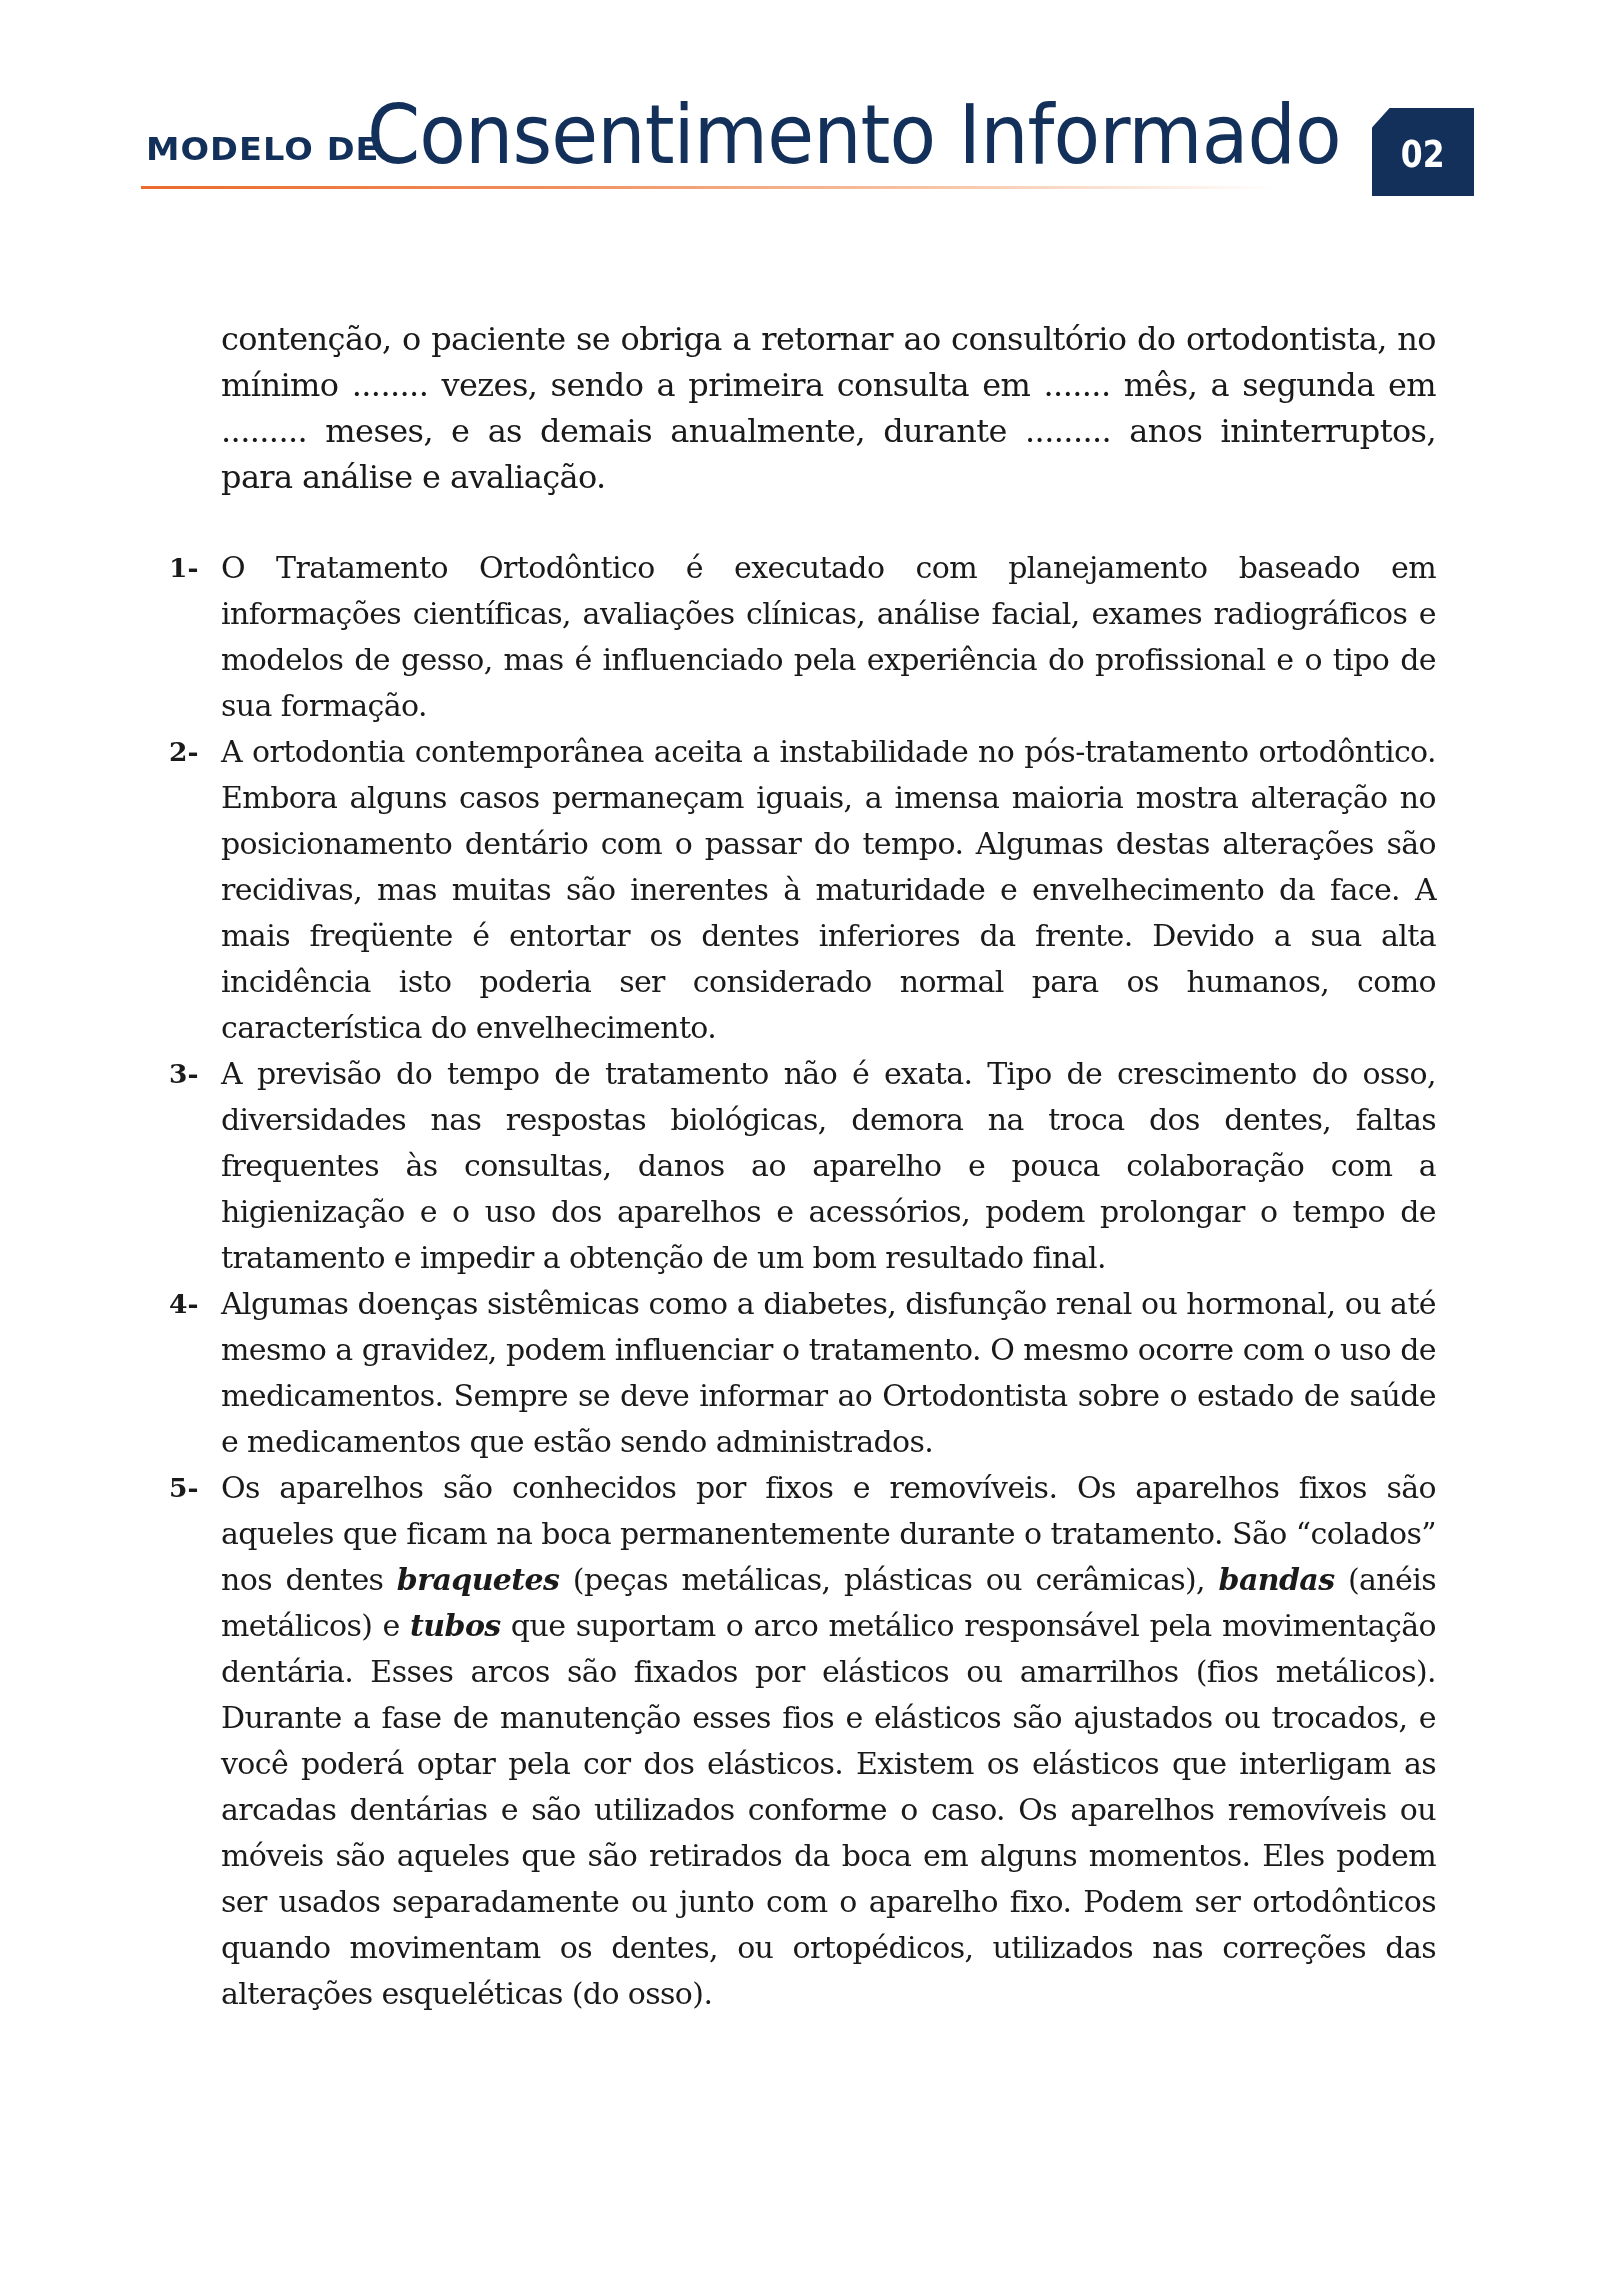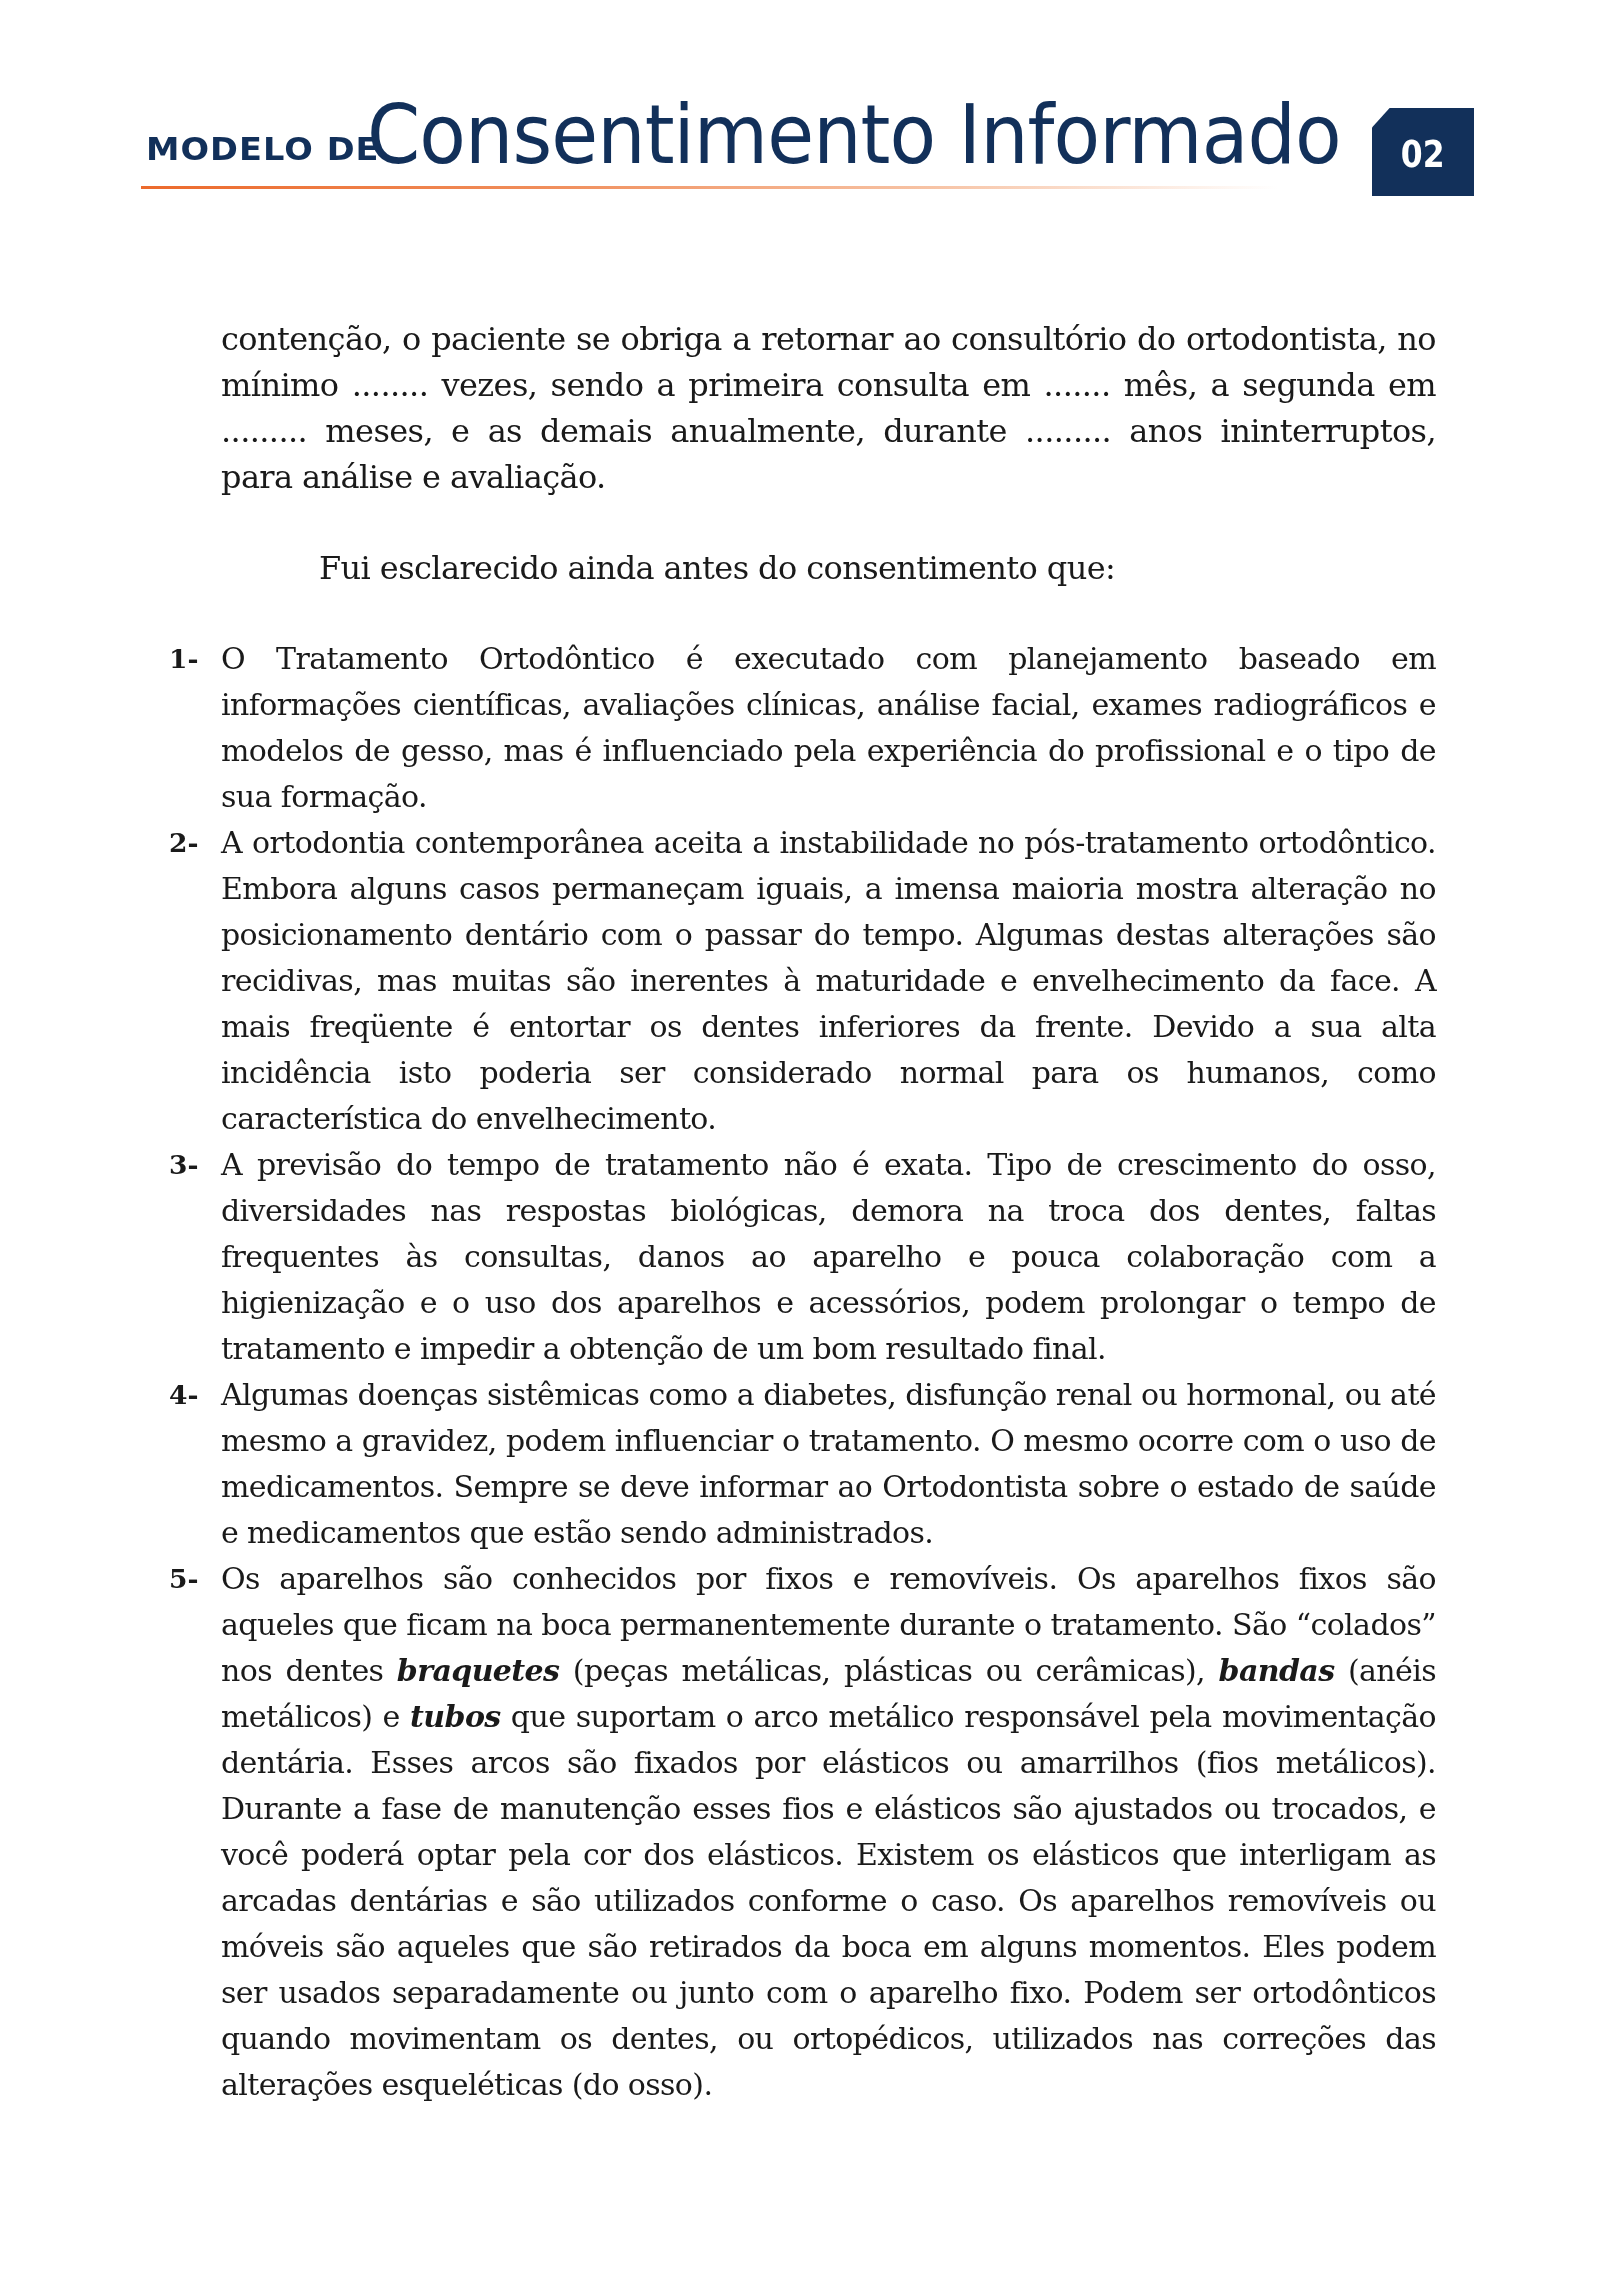--- a/index.html
+++ b/index.html
@@ -139,7 +139,6 @@
 
 <div class="content">
   <p class="para gap-after">contenção, o paciente se obriga a retornar ao consultório do ortodontista, no mínimo ........ vezes, sendo a primeira consulta em ....... mês, a segunda em ......... meses, e as demais anualmente, durante ......... anos ininterruptos, para análise e avaliação.</p>
-  <p class="para indent gap-after">Fui esclarecido ainda antes do consentimento que:</p>
 
   <ol class="list">
     <li class="list-item">

